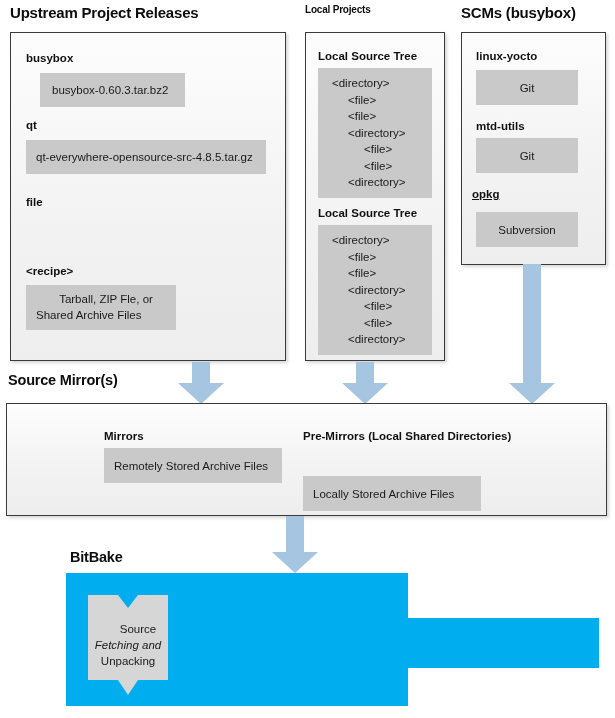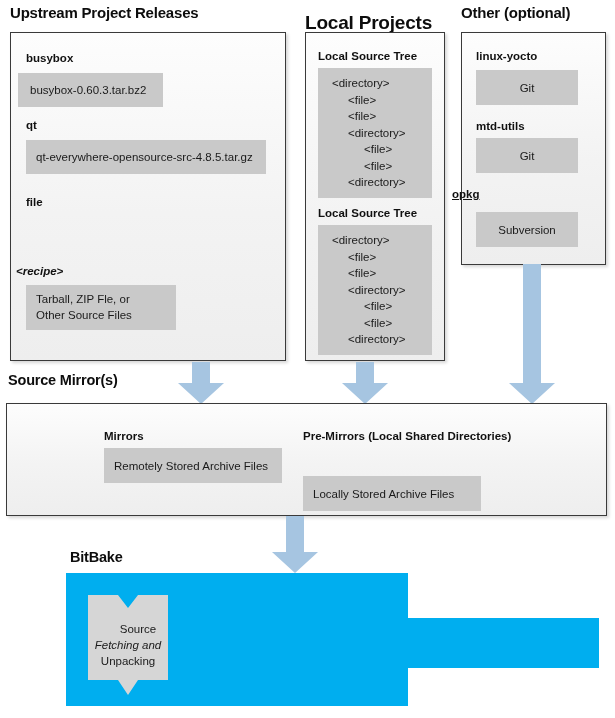--- a/index.html
+++ b/index.html
@@ -101,7 +101,7 @@
     <span style="display:block;">Other Source Files</span>
   </div>
 
-  <div class="sec-title" style="left:305px; top:12px; font-size:19px;">Local Projects</div>
+  <div class="sec-title" style="left:305px; top:4px; font-size:10px;">Local Projects</div>
 
   <div class="panel" style="left:305px; top:32px; width:140px; height:329px;"></div>
 

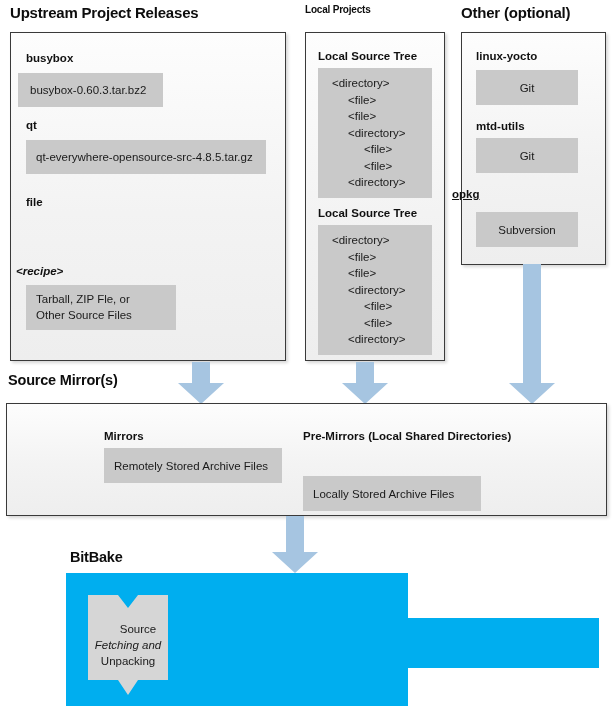--- a/index.html
+++ b/index.html
@@ -127,7 +127,7 @@
     <span class="ln l1">&lt;directory&gt;</span>
   </div>
 
-  <div class="sec-title" style="left:461px; top:4px; font-size:15px;">Other (optional)</div>
+  <div class="sec-title" style="left:461px; top:4px; font-size:15px;">SCMs (busybox)</div>
 
   <div class="panel" style="left:461px; top:32px; width:145px; height:233px;"></div>
 

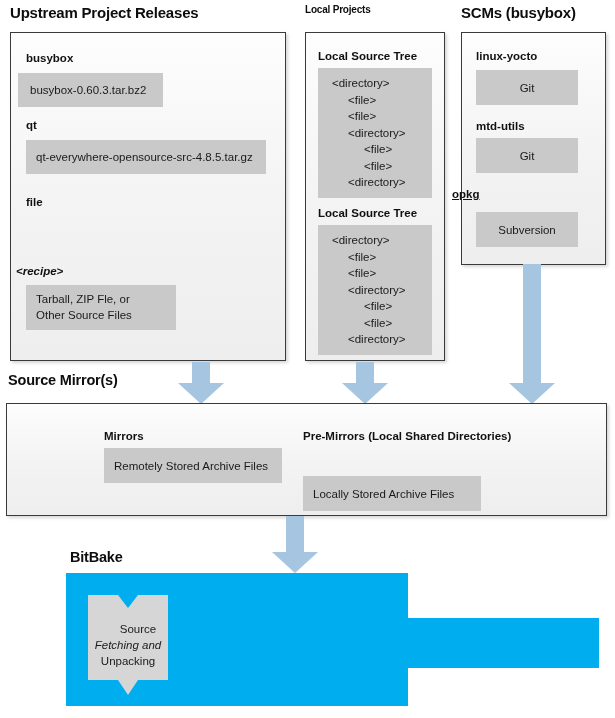--- a/index.html
+++ b/index.html
@@ -88,7 +88,7 @@
   <div class="panel" style="left:10px; top:32px; width:276px; height:329px;"></div>
 
   <div class="grp-label" style="left:26px; top:52px;">busybox</div>
-  <div class="chip" style="left:18px; top:73px; width:145px; height:34px;padding-left:12px;">busybox-0.60.3.tar.bz2</div>
+  <div class="chip" style="left:40px; top:73px; width:145px; height:34px;padding-left:12px;">busybox-0.60.3.tar.bz2</div>
 
   <div class="grp-label" style="left:26px; top:119px;">qt</div>
   <div class="chip" style="left:26px; top:140px; width:240px; height:34px;">qt-everywhere-opensource-src-4.8.5.tar.gz</div>

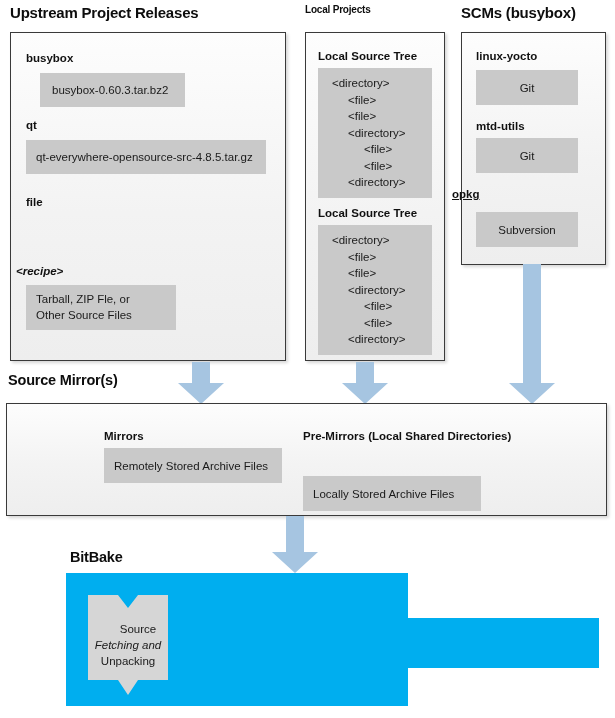--- a/index.html
+++ b/index.html
@@ -137,7 +137,7 @@
   <div class="grp-label" style="left:476px; top:120px;">mtd-utils</div>
   <div class="chip center" style="left:476px; top:138px; width:102px; height:35px;">Git</div>
 
-  <div class="grp-label" style="left:452px; top:188px;text-decoration:underline;">opkg</div>
+  <div class="grp-label" style="left:472px; top:188px;text-decoration:underline;">opkg</div>
   <div class="chip center" style="left:476px; top:212px; width:102px; height:35px;">Subversion</div>
 
   <div class="arrow" style="left:178px; top:362px;">

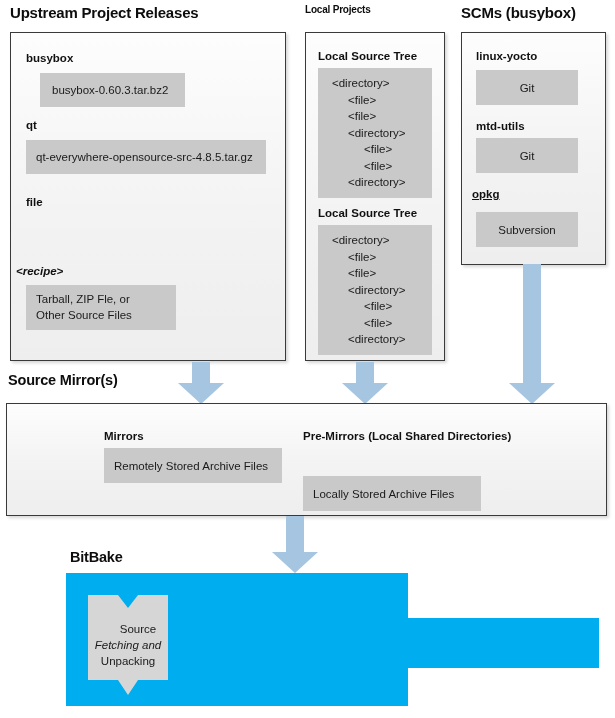--- a/index.html
+++ b/index.html
@@ -95,7 +95,7 @@
 
   <div class="grp-label" style="left:26px; top:196px;">file</div>
 
-  <div class="grp-label" style="left:16px; top:265px;font-style:italic;">&lt;recipe&gt;</div>
+  <div class="grp-label" style="left:26px; top:265px;">&lt;recipe&gt;</div>
   <div class="chip multi" style="left:26px; top:285px; width:150px; height:45px;">
     <span style="display:block;">Tarball, ZIP Fle, or</span>
     <span style="display:block;">Other Source Files</span>

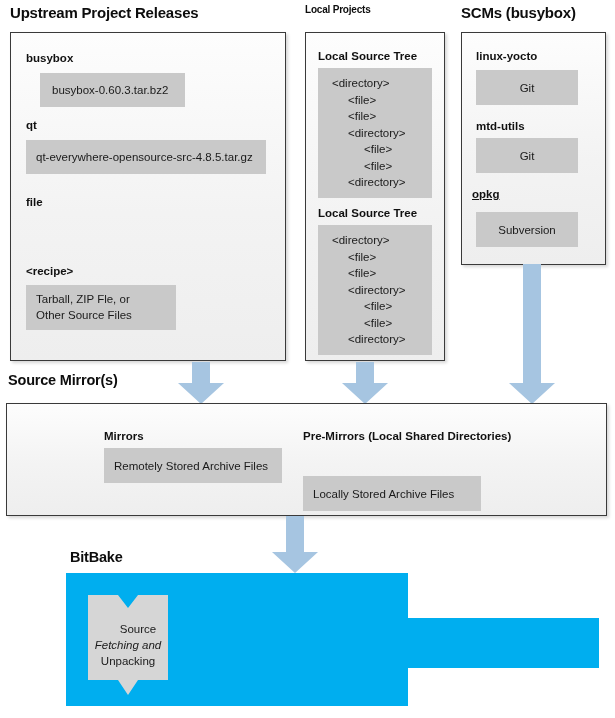--- a/index.html
+++ b/index.html
@@ -97,7 +97,7 @@
 
   <div class="grp-label" style="left:26px; top:265px;">&lt;recipe&gt;</div>
   <div class="chip multi" style="left:26px; top:285px; width:150px; height:45px;">
-    <span style="display:block;">Tarball, ZIP Fle, or</span>
+    <span style="display:block;text-align:center;">Tarball, ZIP Fle, or</span>
     <span style="display:block;">Other Source Files</span>
   </div>
 

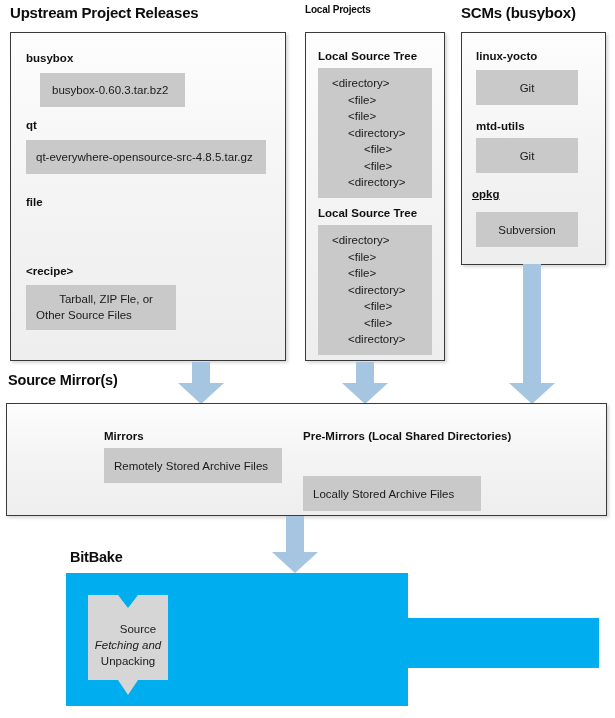--- a/index.html
+++ b/index.html
@@ -98,7 +98,7 @@
   <div class="grp-label" style="left:26px; top:265px;">&lt;recipe&gt;</div>
   <div class="chip multi" style="left:26px; top:285px; width:150px; height:45px;">
     <span style="display:block;text-align:center;">Tarball, ZIP Fle, or</span>
-    <span style="display:block;">Other Source Files</span>
+    <span style="display:block;">Shared Archive Files</span>
   </div>
 
   <div class="sec-title" style="left:305px; top:4px; font-size:10px;">Local Projects</div>

